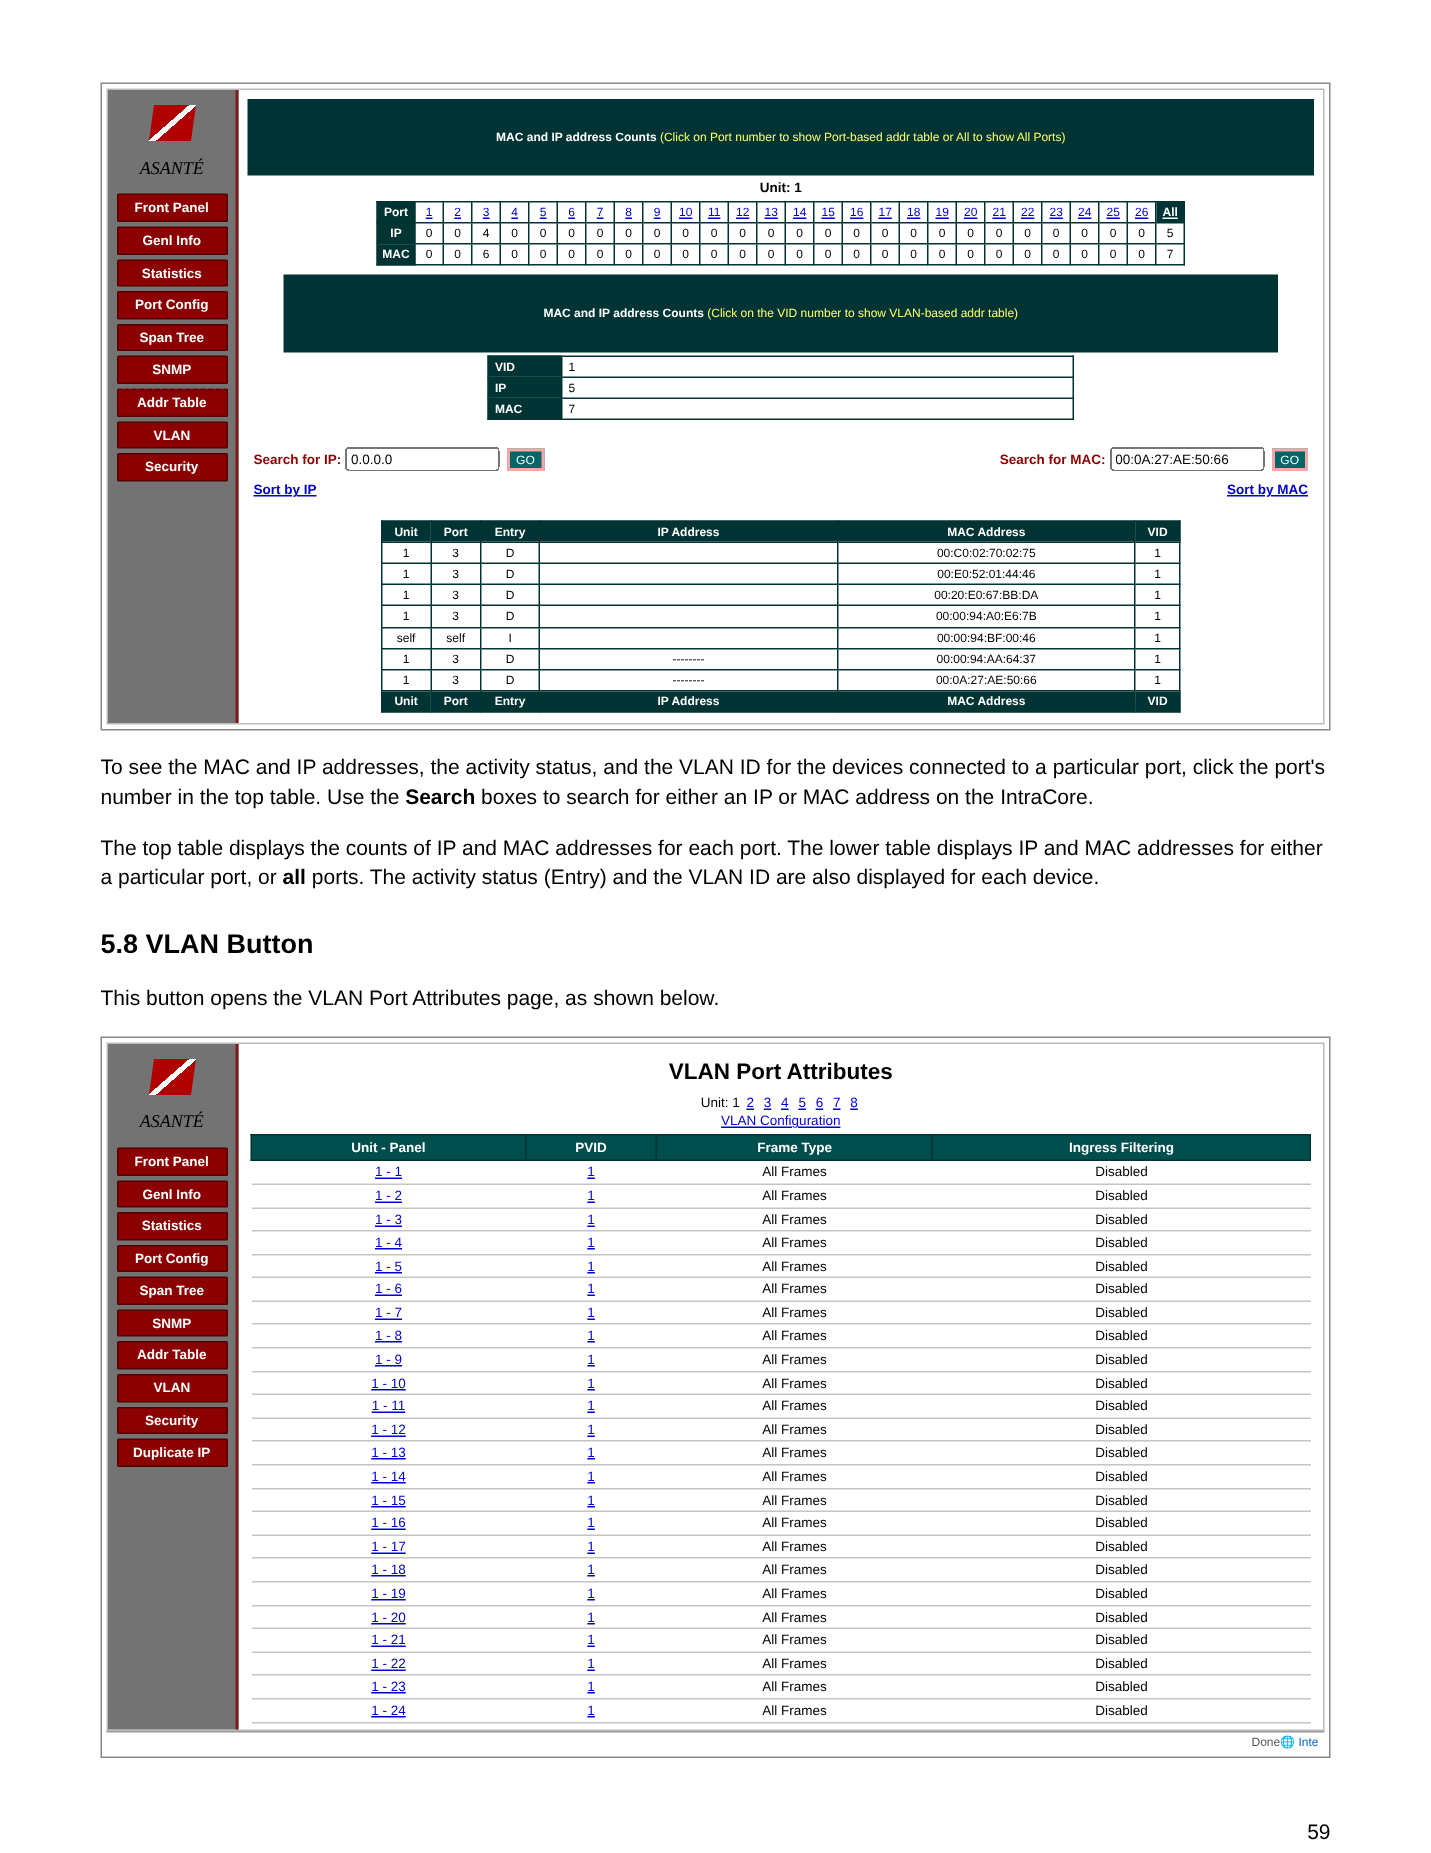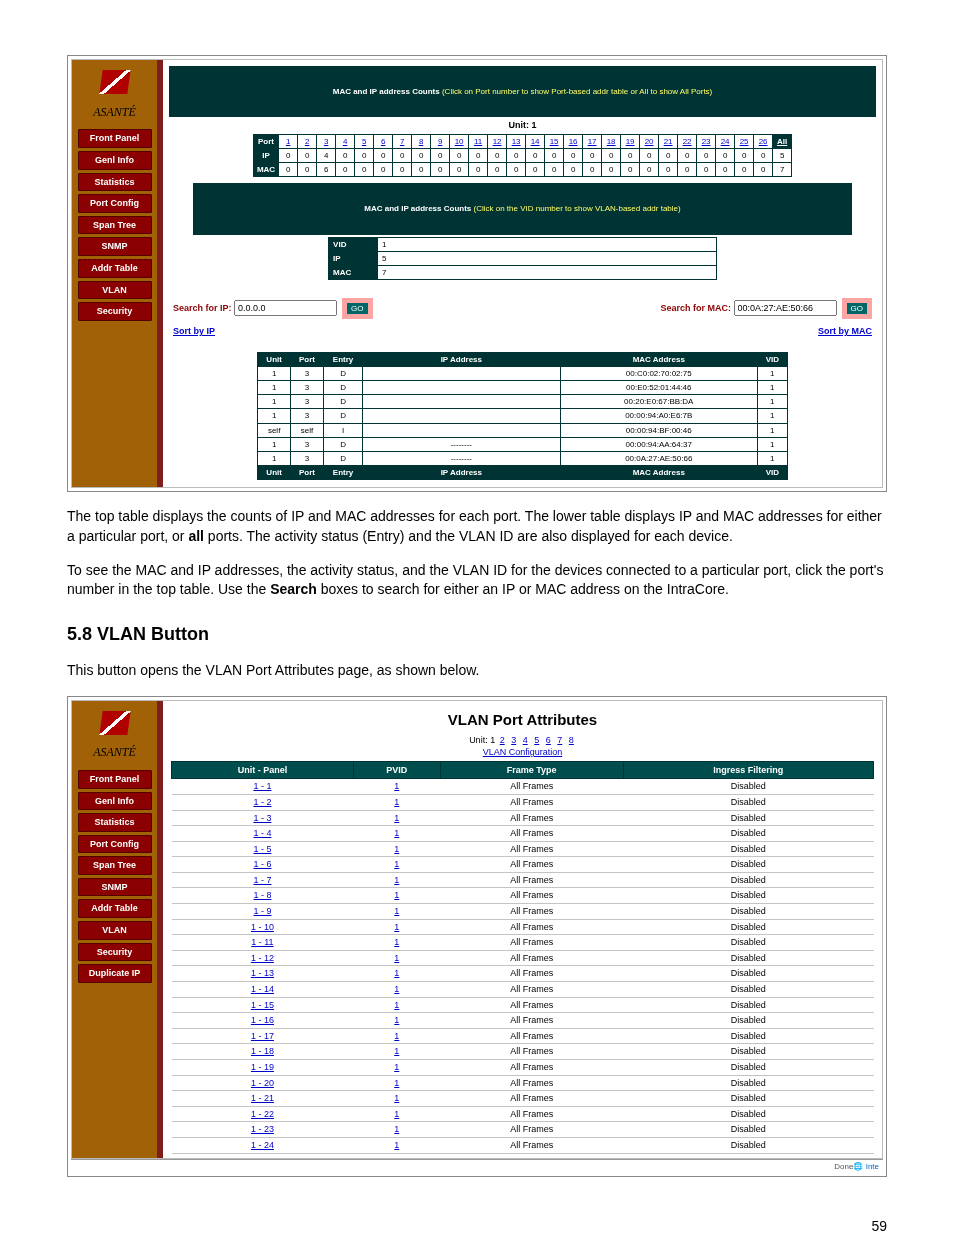--- a/index.html
+++ b/index.html
@@ -14,7 +14,7 @@
 .page-wrap{max-width:820px;margin:0 auto}
 .screenshot{border:1px solid #888;background:#fff;padding:3px;margin:15px 0}
 .ss-inner{border:1px solid #bbb;display:flex;background:#fff}
-.sidebar{width:85px;flex:0 0 85px;background:#a16207;border-right:6px solid #7f1d1d;padding:4px 0;text-align:center}
+.sidebar{width:85px;flex:0 0 85px;background:#737373;border-right:2px solid #7f1d1d;padding:4px 0;text-align:center}
 .logo-box{text-align:center;padding:6px}
 .logo-swatch{display:inline-block;width:28px;height:24px;background:linear-gradient(135deg,#b00000 0 45%,#fff 45% 55%,#b00000 55% 100%);transform:skewX(-8deg)}
 .brand{font-family:Georgia,serif;font-style:italic;font-size:12px;margin-top:4px}

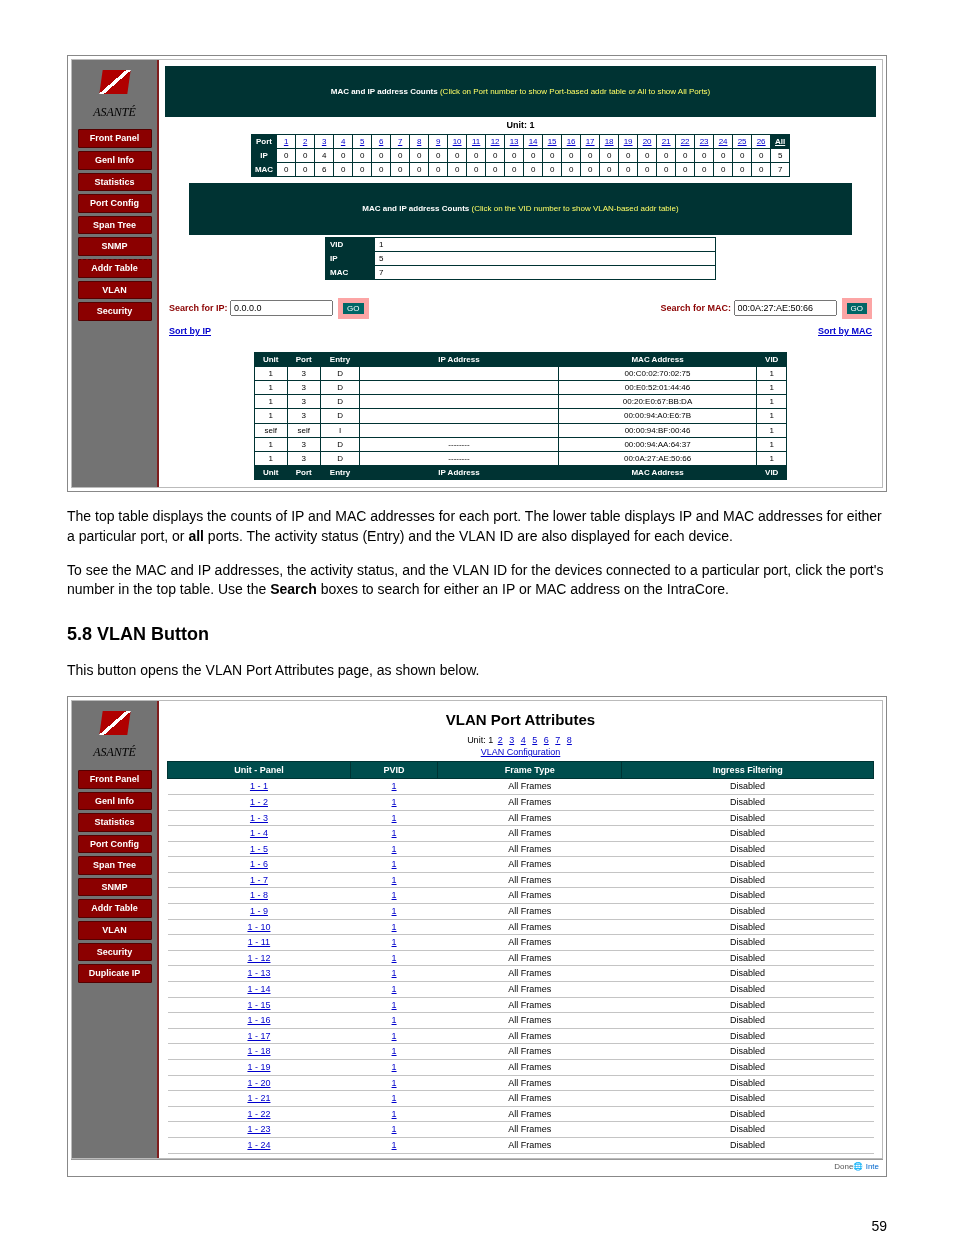--- a/index.html
+++ b/index.html
@@ -34,7 +34,7 @@
 table.vid td.dark{background:#003333;color:#fff;font-weight:bold;width:40px}
 .search-row{margin:18px 4px 6px;display:flex;justify-content:space-between;align-items:center;font-size:9px;color:#8B0000}
 .search-row input[type=text]{font-size:9px;width:95px}
-.go-btn{background:#006666;color:#fff;border:5px solid #fca5a5;font-size:8px;padding:1px 4px}
+.go-btn{background:#006666;color:#fff;border:2px solid #fca5a5;font-size:8px;padding:1px 4px}
 .sort-row{display:flex;justify-content:space-between;margin:0 4px 14px}
 .sort-row a{font-size:9px;color:#0000cc;font-weight:bold;text-decoration:underline}
 .addr-title{font-size:9px;font-weight:bold}

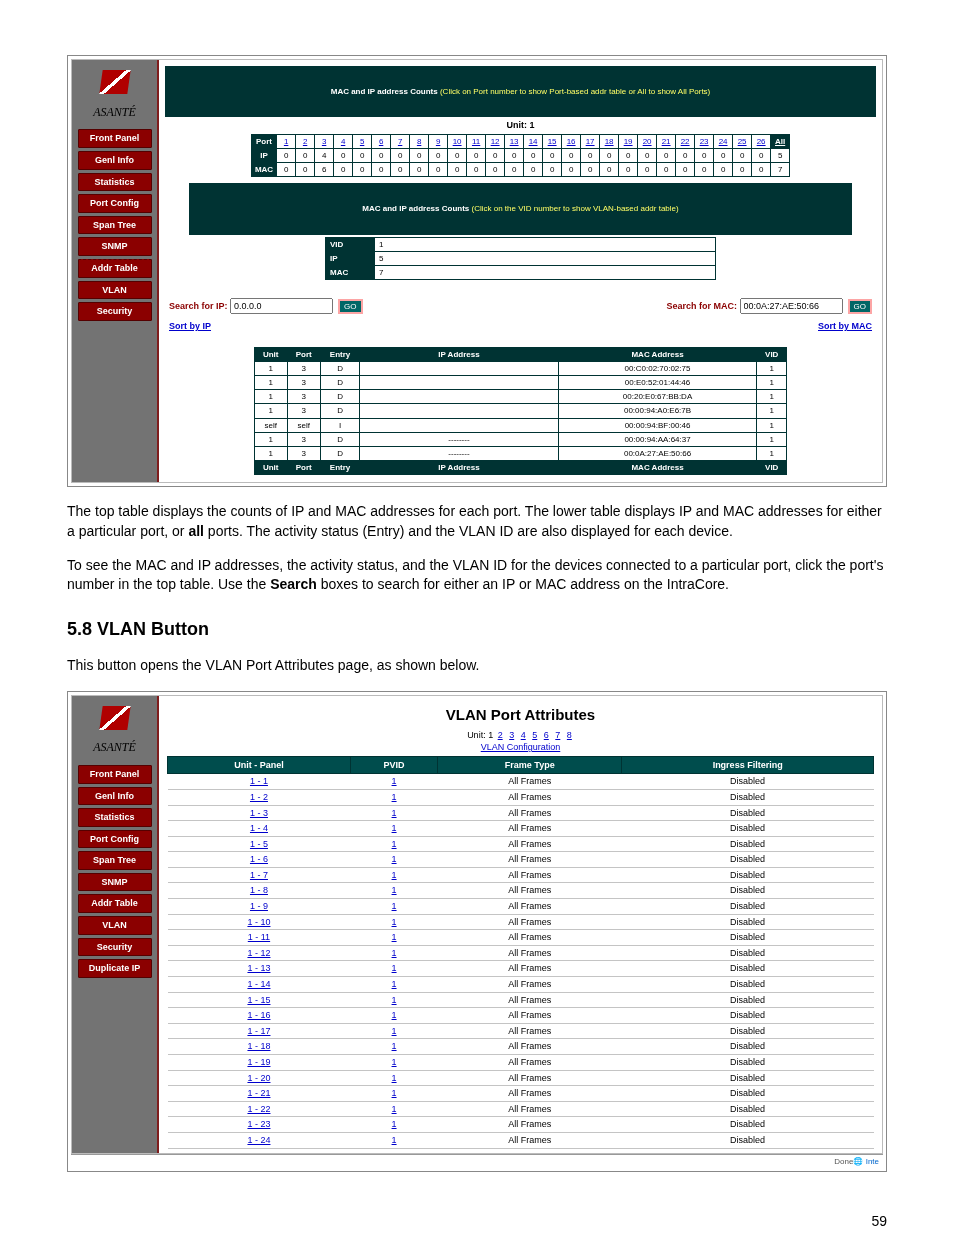--- a/index.html
+++ b/index.html
@@ -302,10 +302,10 @@
 </div>
 
 <p class="body">
-  <span>The top table displays the counts of IP and MAC addresses for each port. The lower table displays IP and MAC addresses for either a particular port, or </span><b>all</b><span> ports. The activity status (Entry) and the VLAN ID are also displayed for each device.</span>
+  <span>To see the MAC and IP addresses, the activity status, and the VLAN ID for the devices connected to a particular port, click the port's number in the top table. Use the </span><b>Search</b><span> boxes to search for either an IP or MAC address on the IntraCore.</span>
 </p>
 <p class="body">
-  <span>To see the MAC and IP addresses, the activity status, and the VLAN ID for the devices connected to a particular port, click the port's number in the top table. Use the </span><b>Search</b><span> boxes to search for either an IP or MAC address on the IntraCore.</span>
+  <span>The top table displays the counts of IP and MAC addresses for each port. The lower table displays IP and MAC addresses for either a particular port, or </span><b>all</b><span> ports. The activity status (Entry) and the VLAN ID are also displayed for each device.</span>
 </p>
 
 <h3>5.8 VLAN Button</h3>

